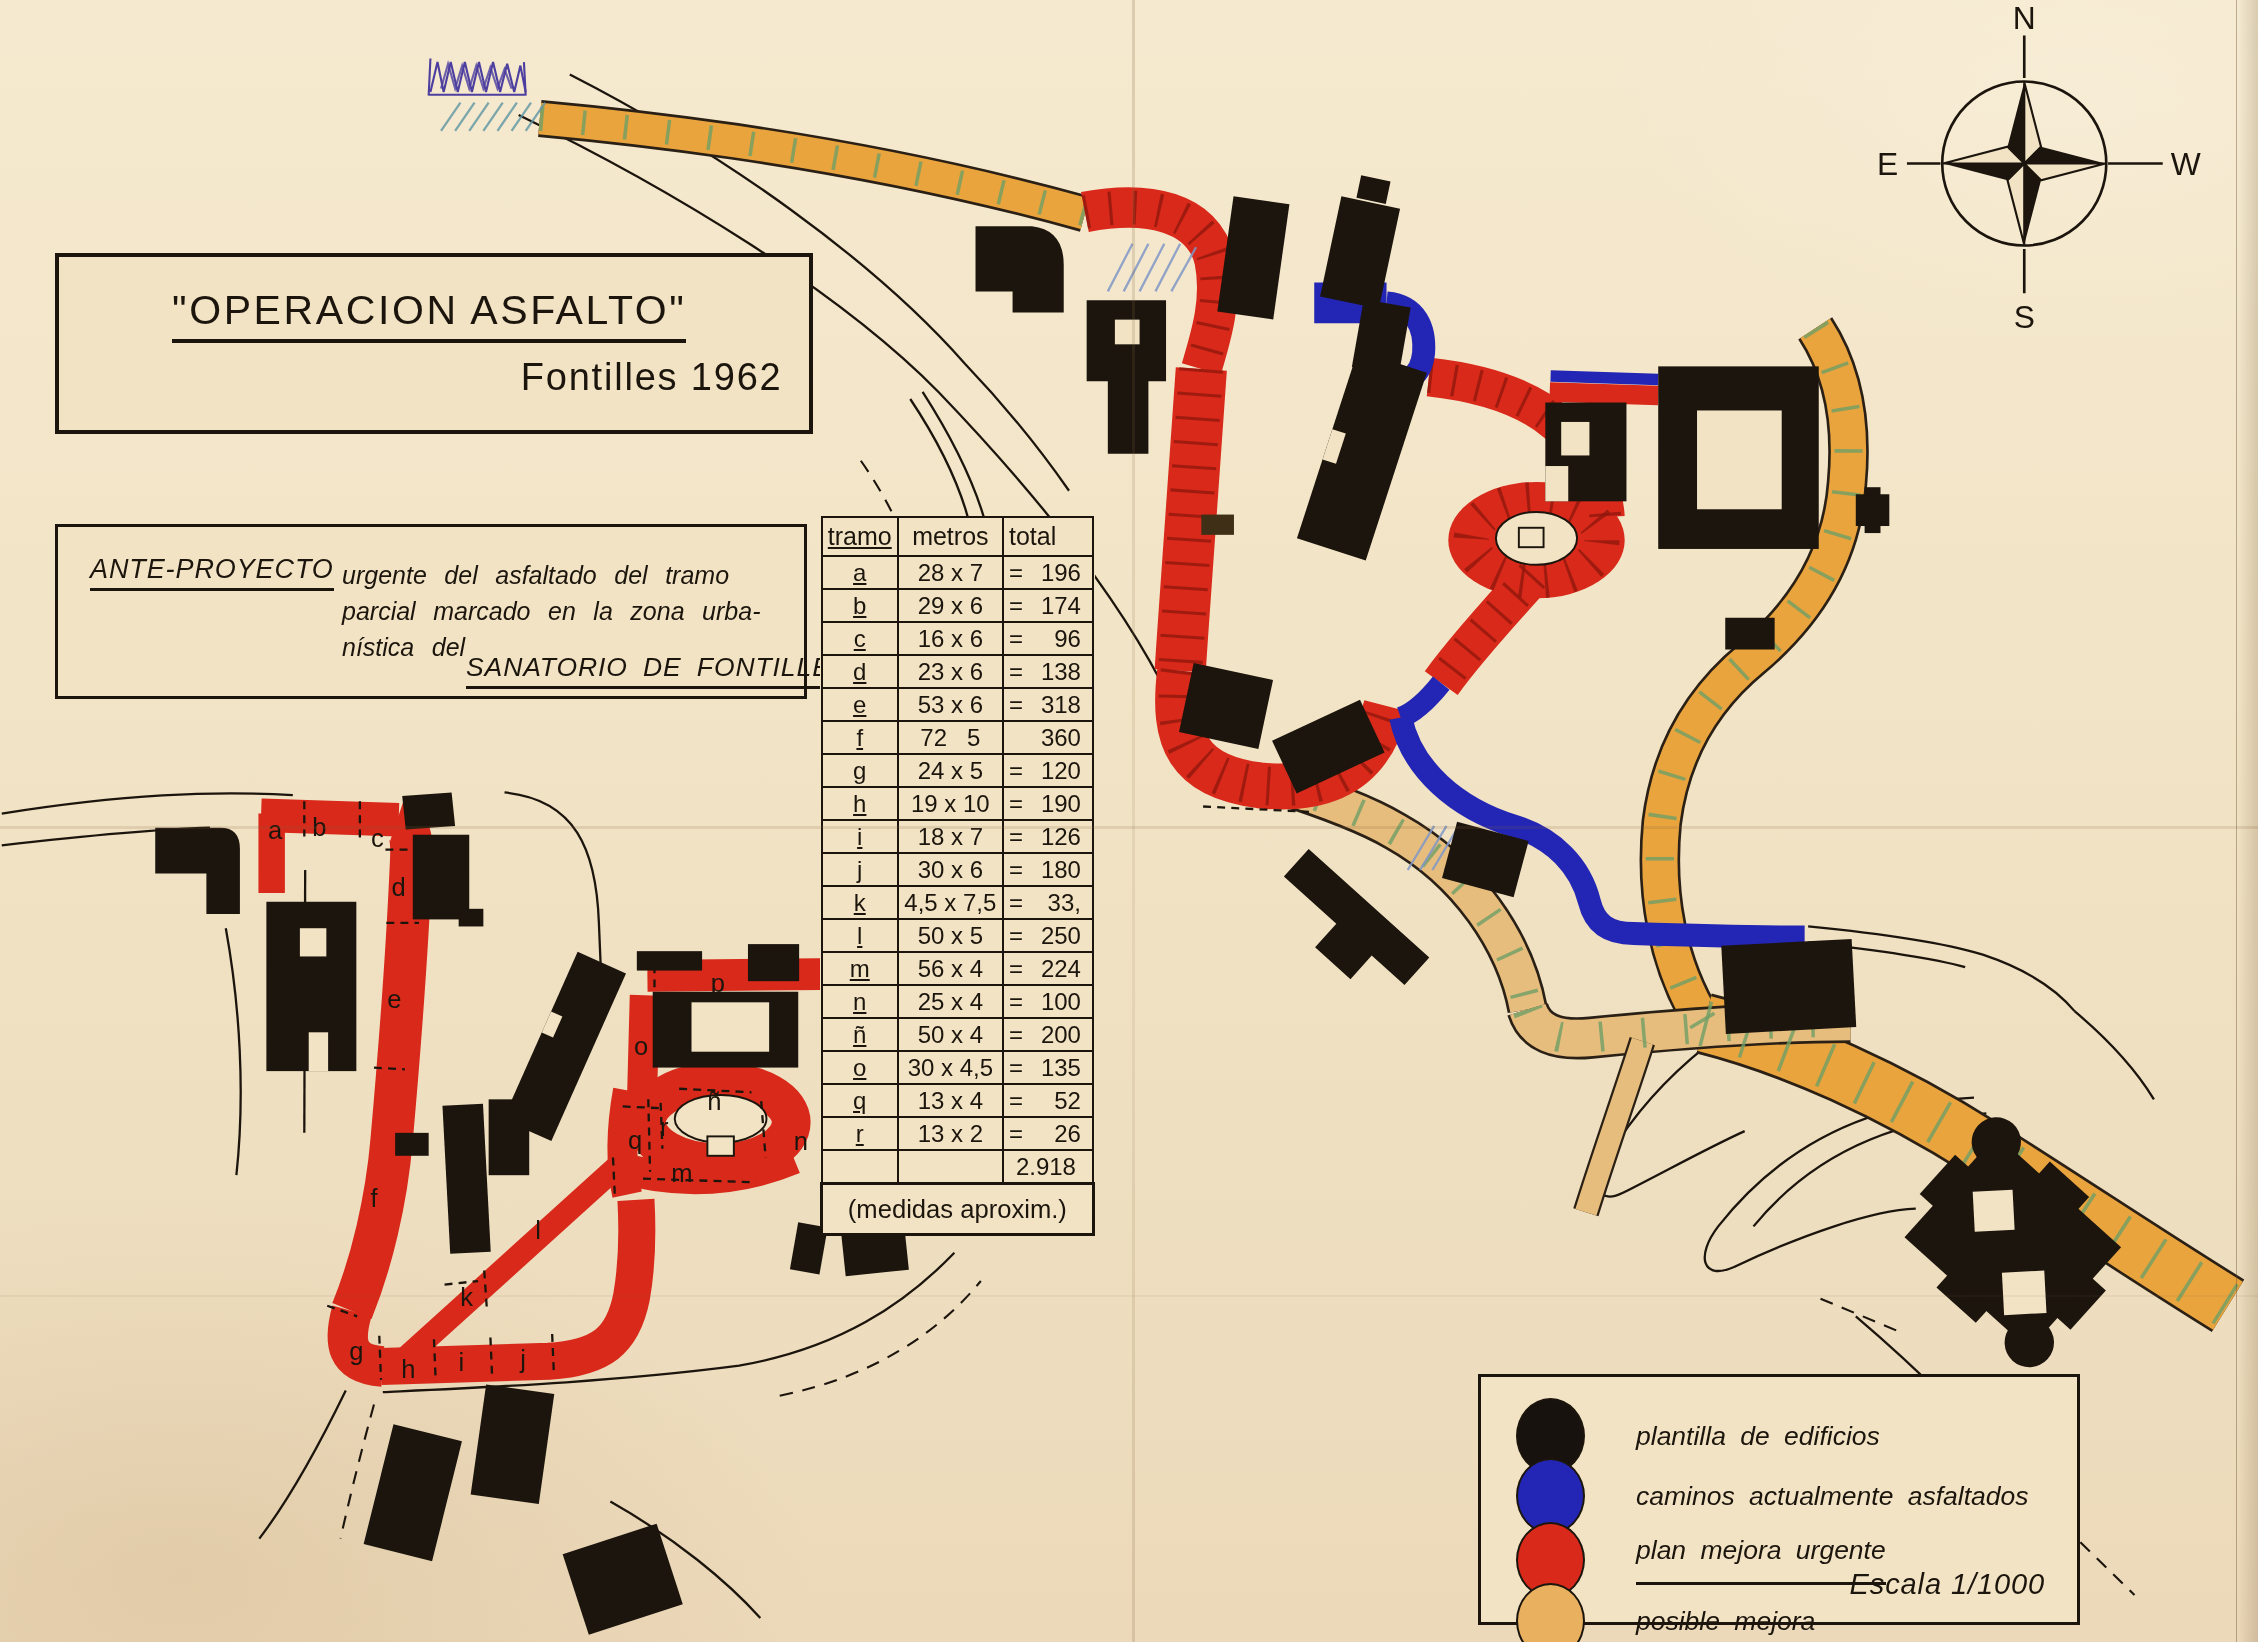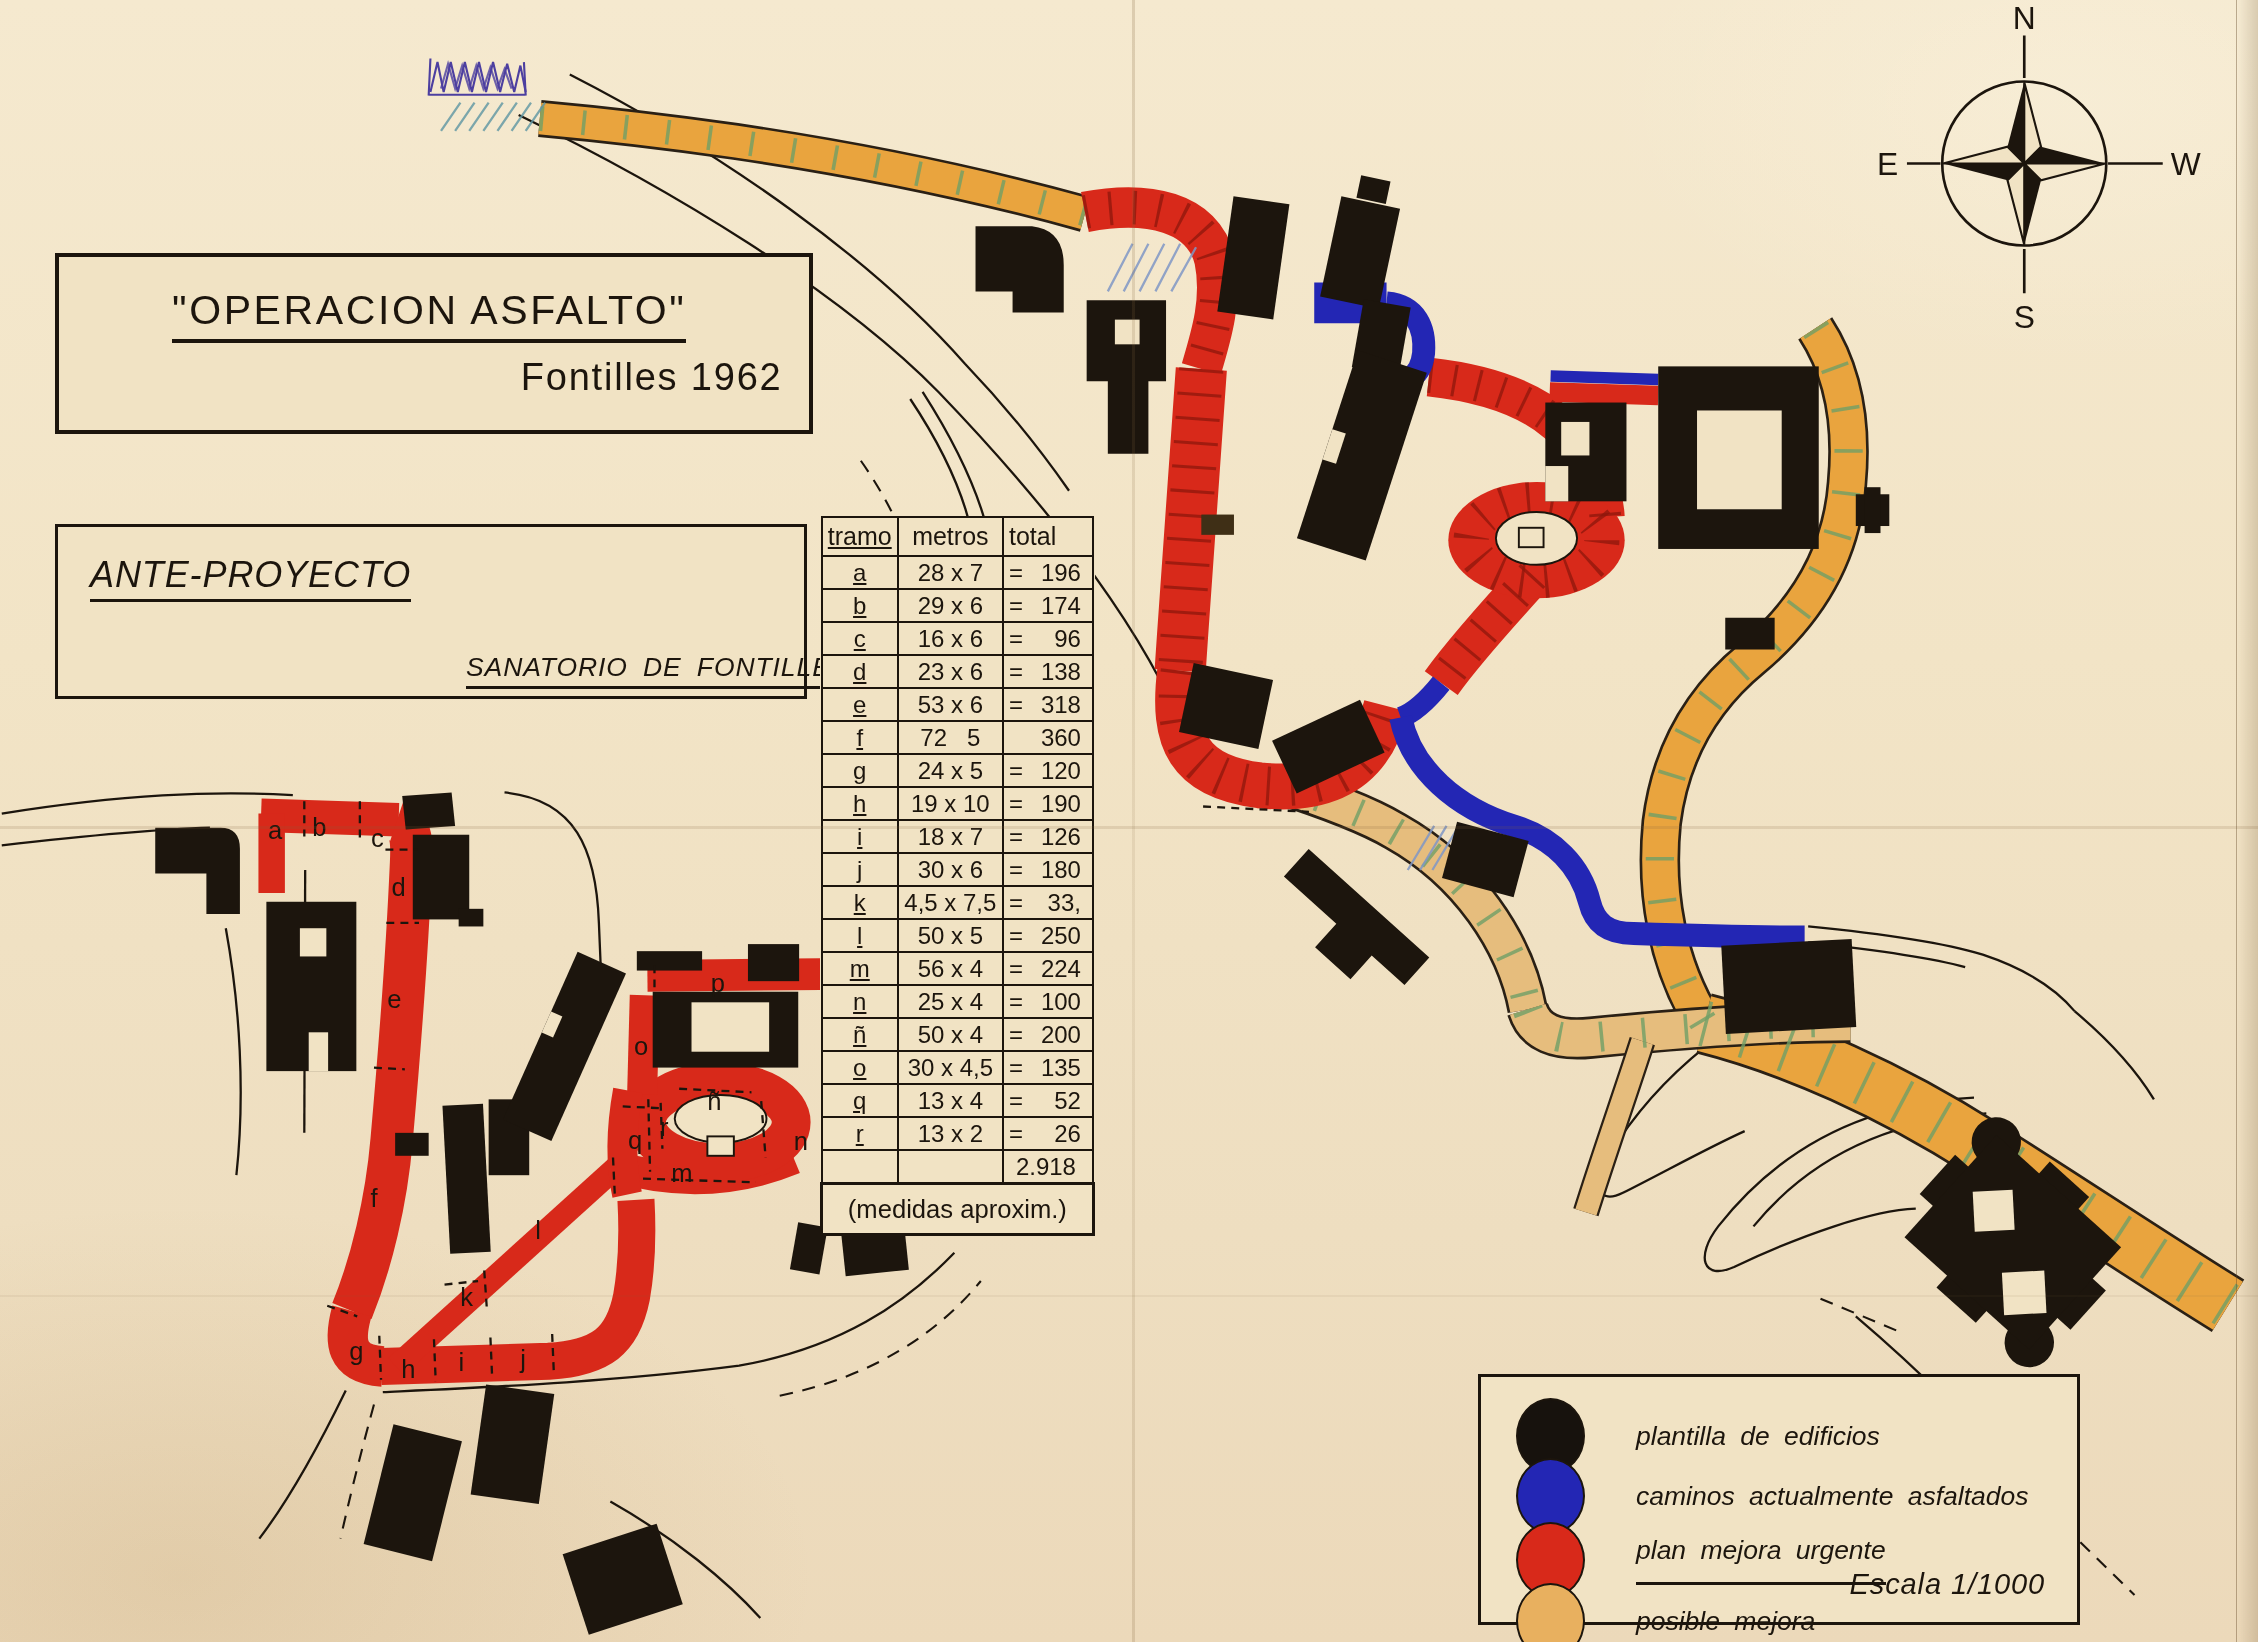--- a/index.html
+++ b/index.html
@@ -40,7 +40,7 @@
               border-bottom:4.4px solid var(--ink);padding-bottom:5.3px;white-space:nowrap;}
   #subtitle-line{position:absolute;right:26.5px;top:99px;font-size:38px;letter-spacing:1.8px;}
   #project-box{left:55px;top:524px;width:746px;height:169px;border-width:3.5px;}
-  #project-heading{position:absolute;left:32px;top:26.5px;font-size:36px;font-style:italic;
+  #project-heading{position:absolute;left:32px;top:26.5px;font-size:27px;font-style:italic;
                    letter-spacing:0.9px;border-bottom:3.5px solid var(--ink);padding-bottom:3.5px;}
   #project-body{position:absolute;left:284px;top:30px;font-size:25px;line-height:36px;
                 font-style:italic;word-spacing:10.6px;white-space:nowrap;}

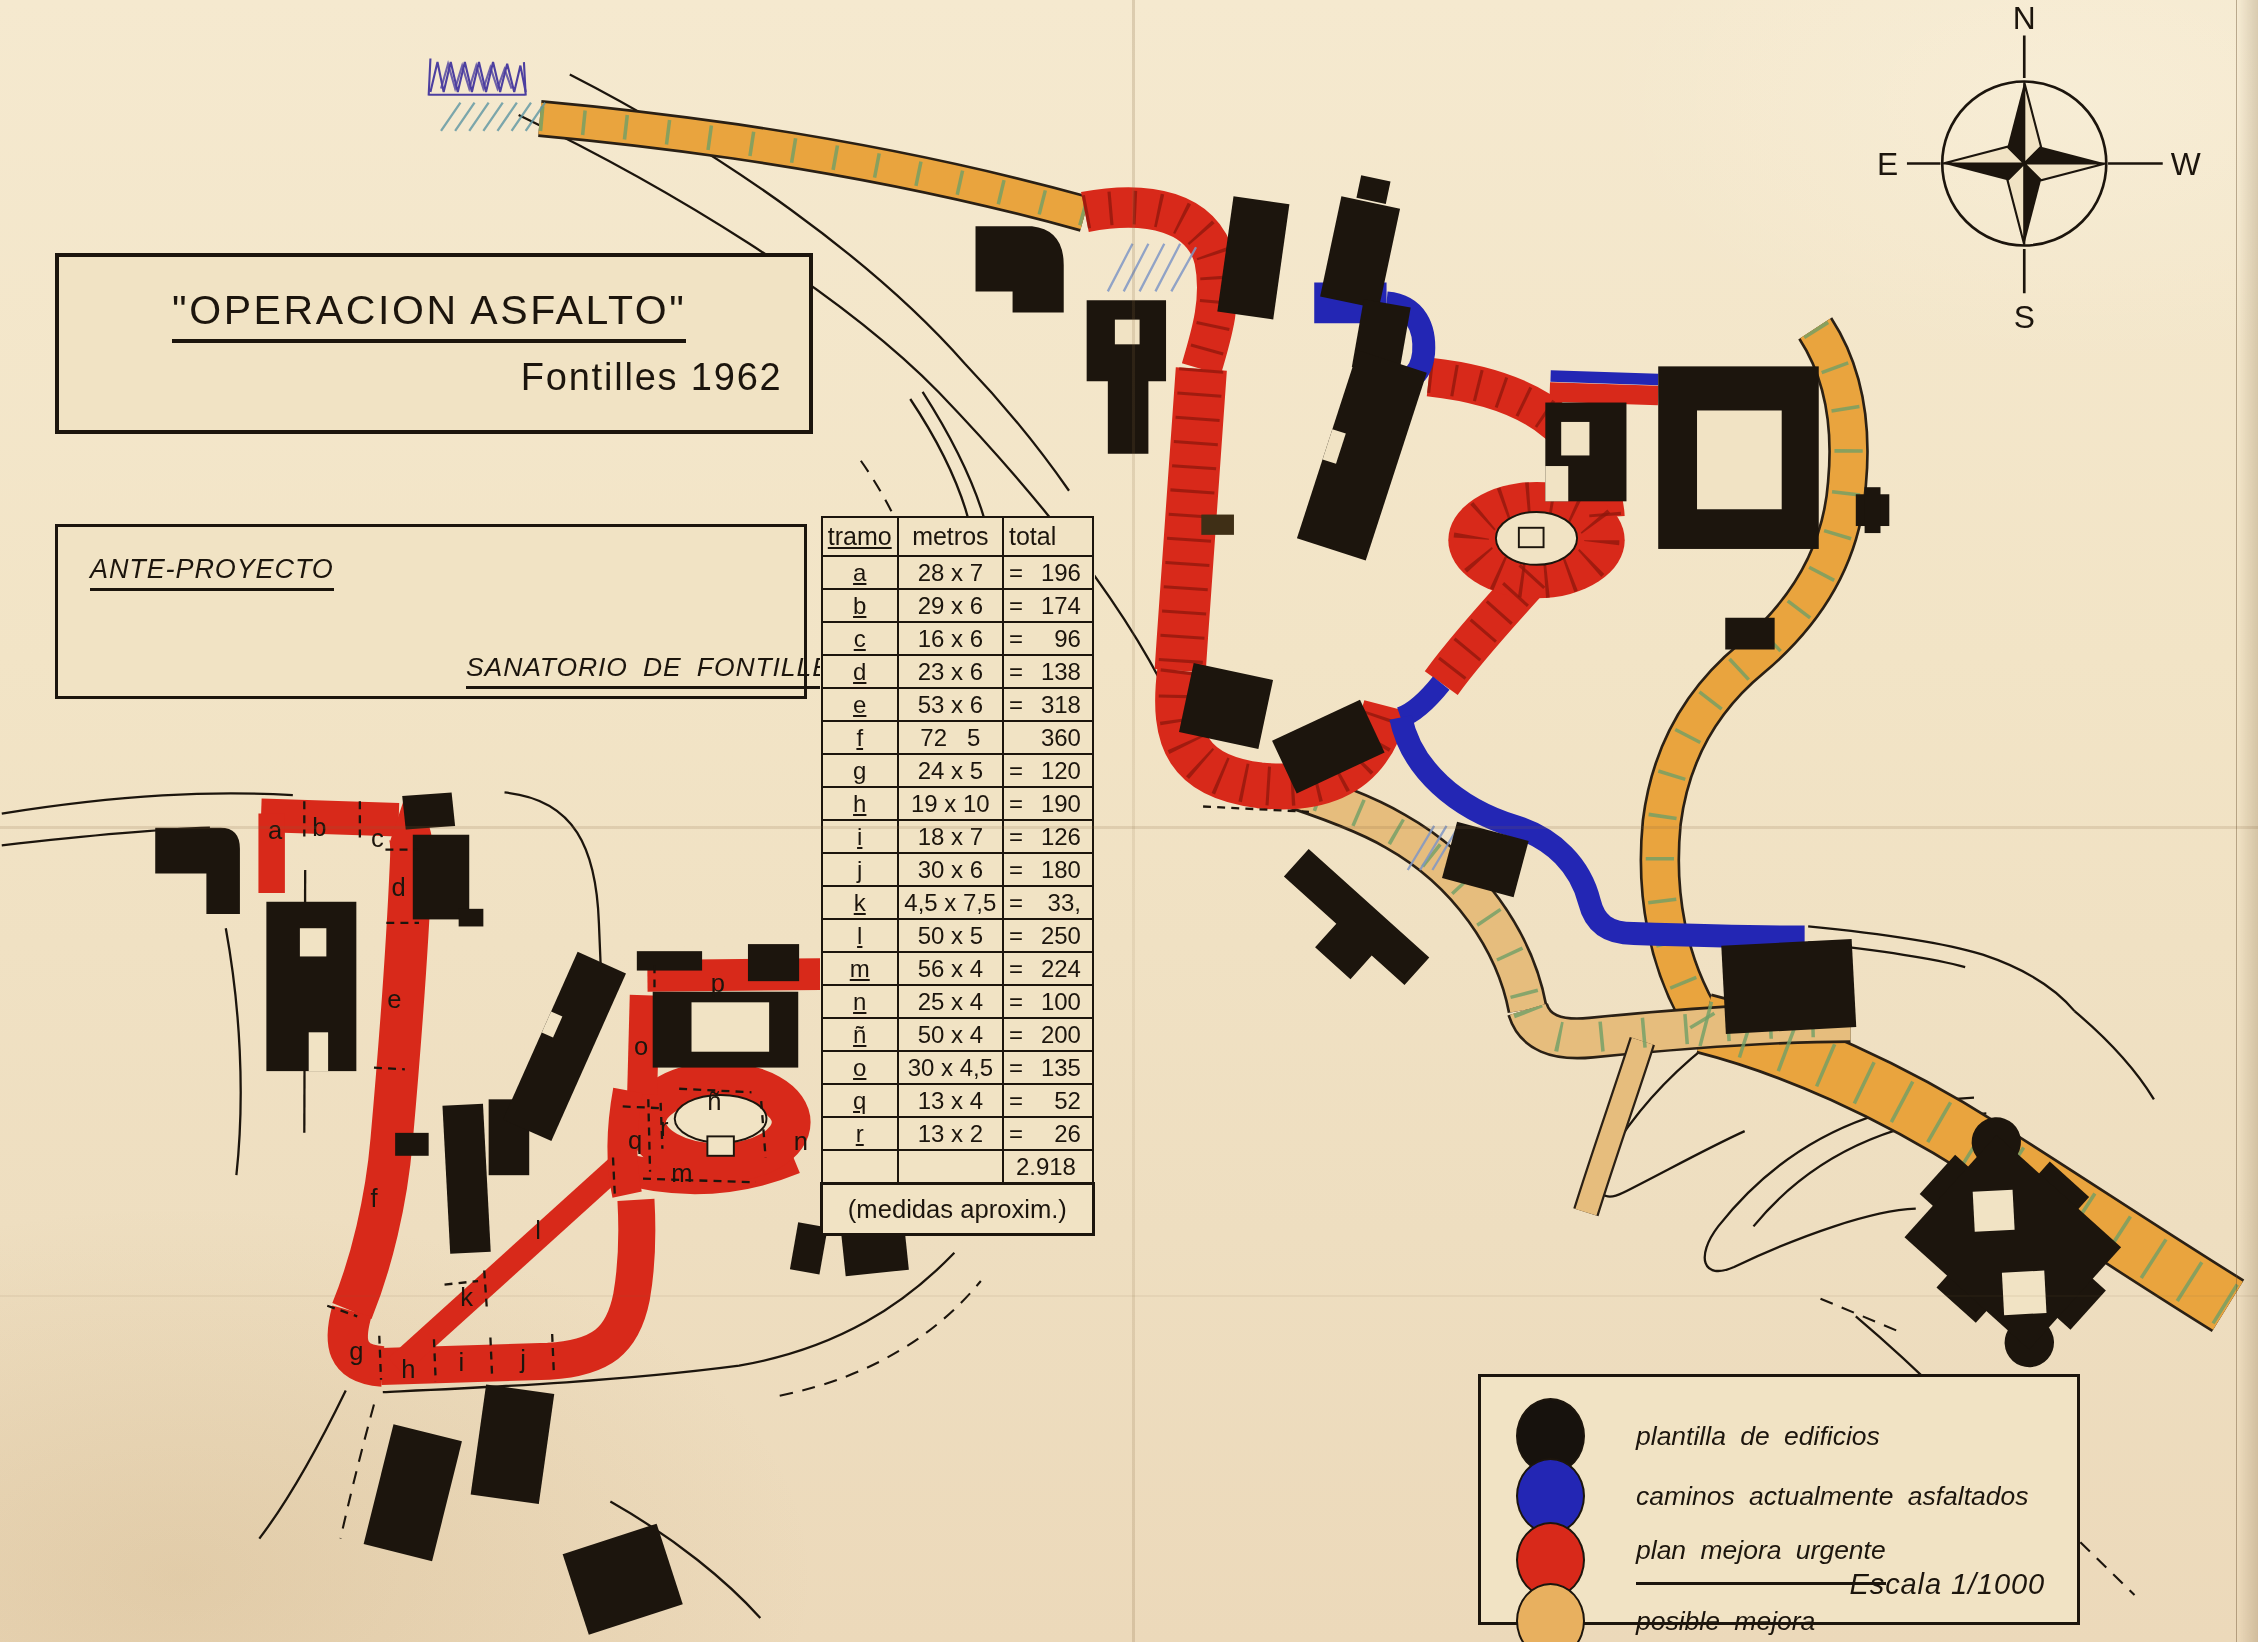--- a/index.html
+++ b/index.html
@@ -324,6 +324,11 @@
 
   <div class="box" id="project-box">
     <span id="project-heading">ANTE-PROYECTO</span>
+    <div id="project-body">
+      <div>urgente  del  asfaltado  del  tramo</div>
+      <div>parcial   marcado  en  la  zona  urba-</div>
+      <div>nística   del</div>
+    </div>
     <div id="project-footer">SANATORIO  DE  FONTILLES</div>
   </div>
 

